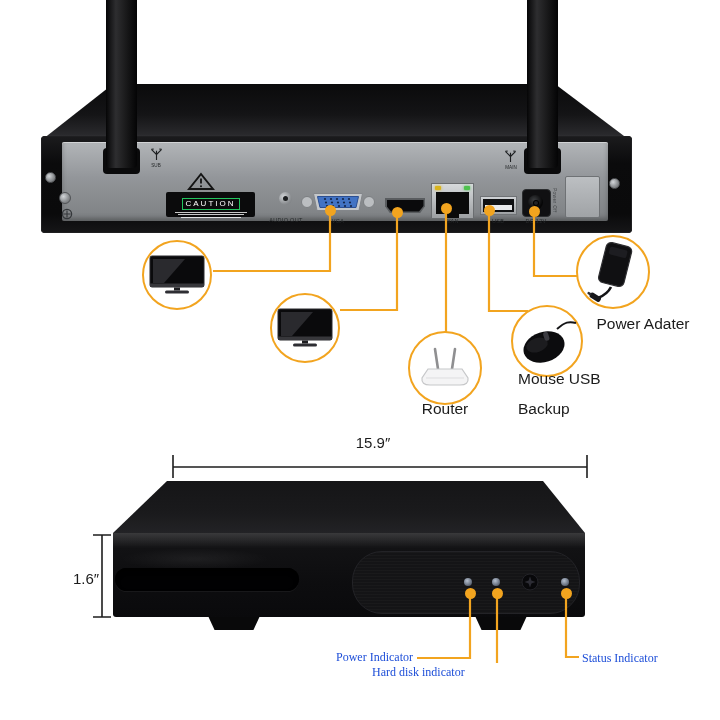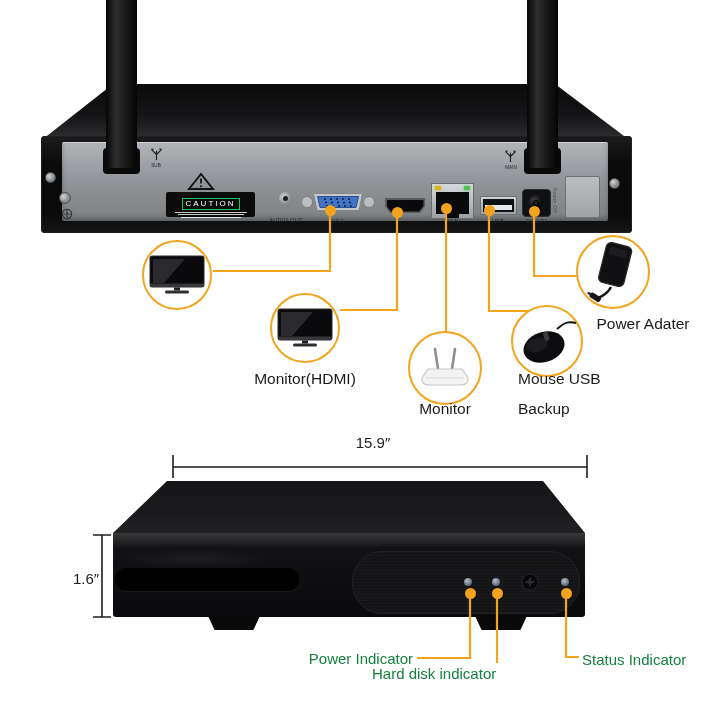--- a/index.html
+++ b/index.html
@@ -272,7 +272,6 @@
     </svg>
   </div>
 
-  <div class="callout-label" style="left:230px; top:370px; width:150px; text-align:center;">Monitor(HDMI)</div>
   <div class="callout-label" style="left:395px; top:400px; width:100px; text-align:center;">Monitor</div>
   <div class="callout-label" style="left:578px; top:315px; width:130px; text-align:center;">Power Adater</div>
   <div class="callout-label" style="left:518px; top:370px; width:110px;">

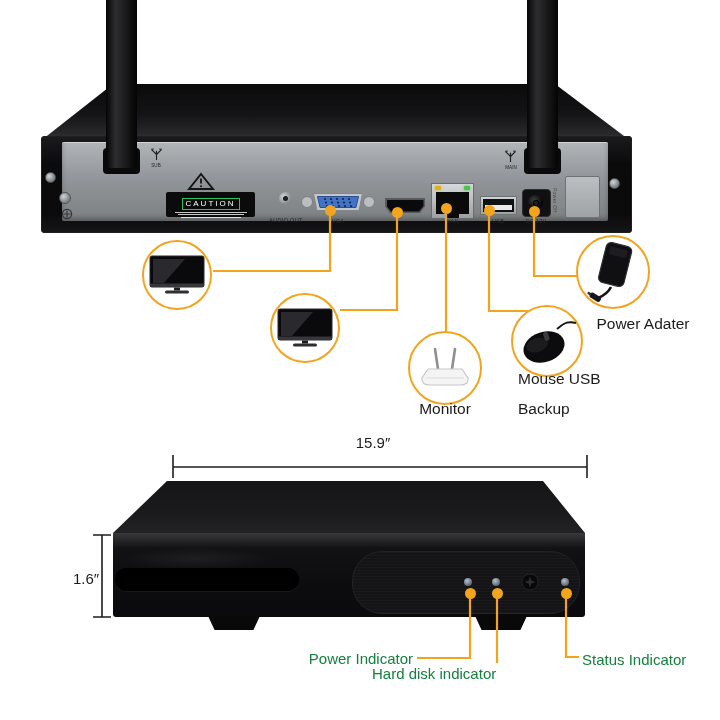--- a/index.html
+++ b/index.html
@@ -272,7 +272,7 @@
     </svg>
   </div>
 
-  <div class="callout-label" style="left:395px; top:400px; width:100px; text-align:center;">Monitor</div>
+  <div class="callout-label" style="left:395px; top:400px; width:100px; text-align:center;">Router</div>
   <div class="callout-label" style="left:578px; top:315px; width:130px; text-align:center;">Power Adater</div>
   <div class="callout-label" style="left:518px; top:370px; width:110px;">
     <div>Mouse USB</div>

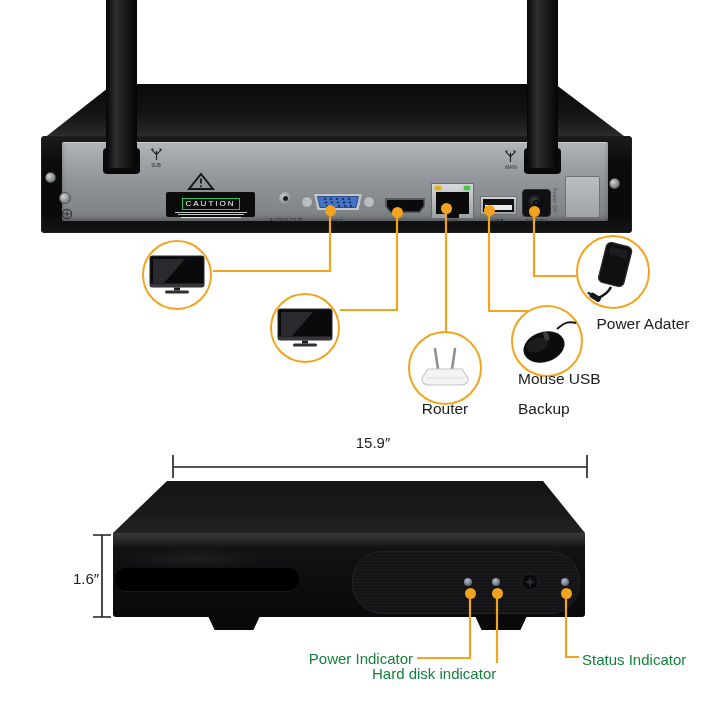--- a/index.html
+++ b/index.html
@@ -99,7 +99,7 @@
   .foot{ position:absolute; top:616px; width:54px; height:14px; z-index:10; background:#09090a;
             clip-path:polygon(2% 0,98% 0,86% 100%,14% 100%); }
   .dim-label{ position:absolute; z-index:50; font-size:15px; color:#1c1c1c; text-align:center; }
-  .ind-label{ position:absolute; z-index:50; font-size:15px; color:#15803d; }
+  .ind-label{ position:absolute; z-index:50; font-size:12px; color:#1d4ed8;font-family:Liberation Serif, serif; }
 
   svg{ display:block; }
   #overlay{ position:absolute; left:0; top:0; z-index:40; pointer-events:none; }

